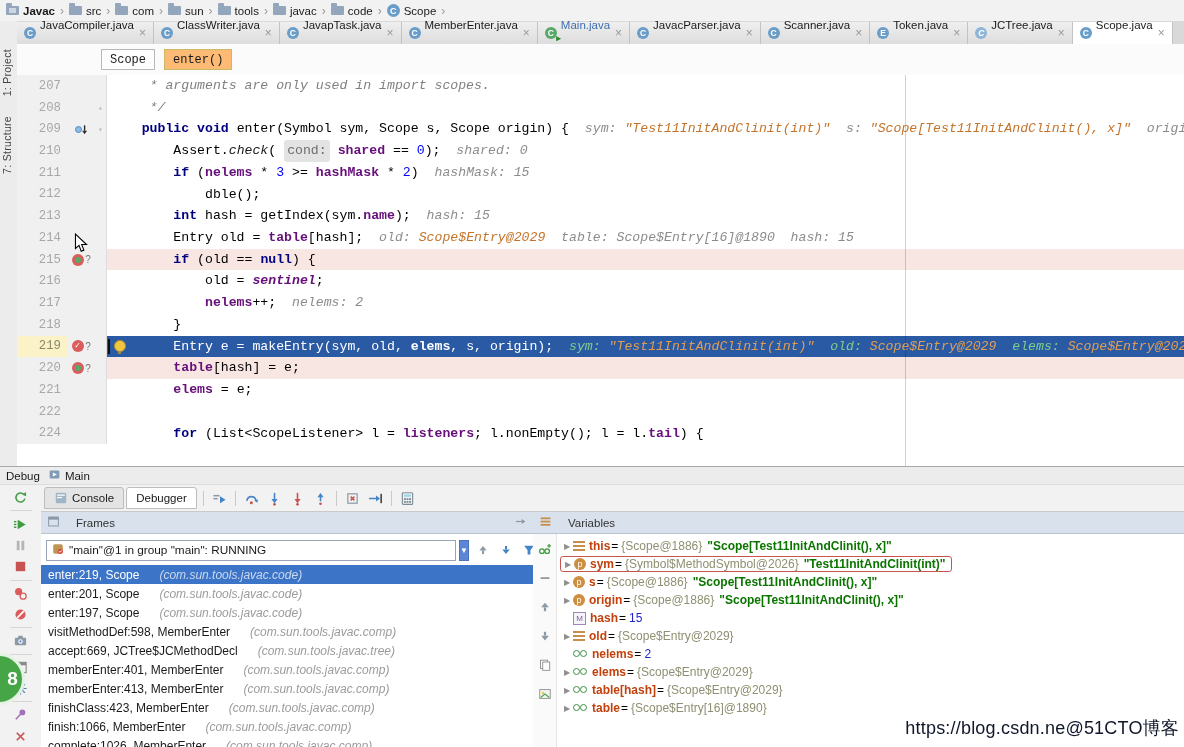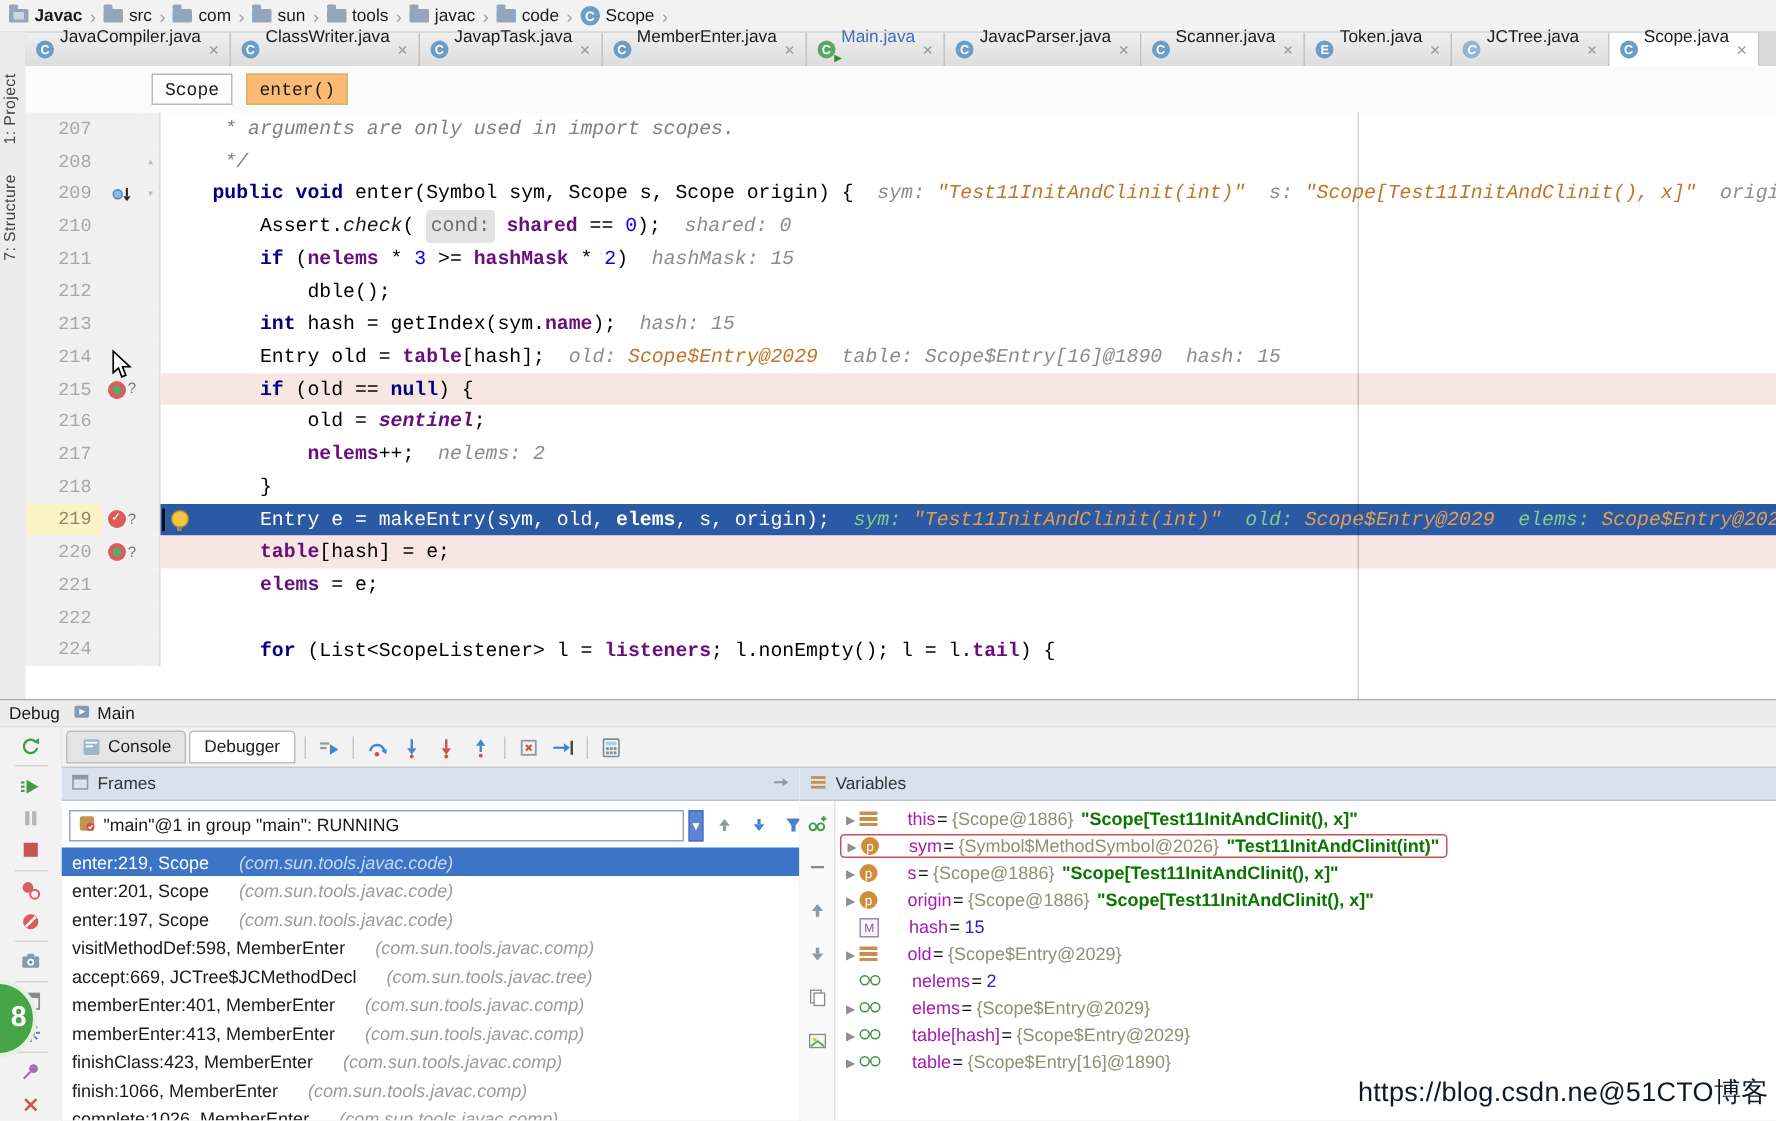--- a/index.html
+++ b/index.html
@@ -100,7 +100,7 @@
 
   .frames-pane{position:absolute;left:41px;top:512px;width:492px;bottom:0;background:#fff;border-right:1px solid #C9C9C9;overflow:hidden}
   .pane-header{height:21px;background:#D8E1EC;border-bottom:1px solid #B9C4D2;display:flex;align-items:center;
-               font-size:11.5px;padding:0 6px;gap:5px;color:#333}
+               font-size:11.5px;padding:0 6px;gap:16px;color:#333}
   .ph-spacer{flex:1}
   .thread-row{height:26px;display:flex;align-items:center;padding:3px 3px 2px 5px;gap:3px;background:#fff}
   .thread-box{flex:0 0 400px;height:19px;border:1px solid #98A5B5;display:flex;align-items:center;gap:4px;

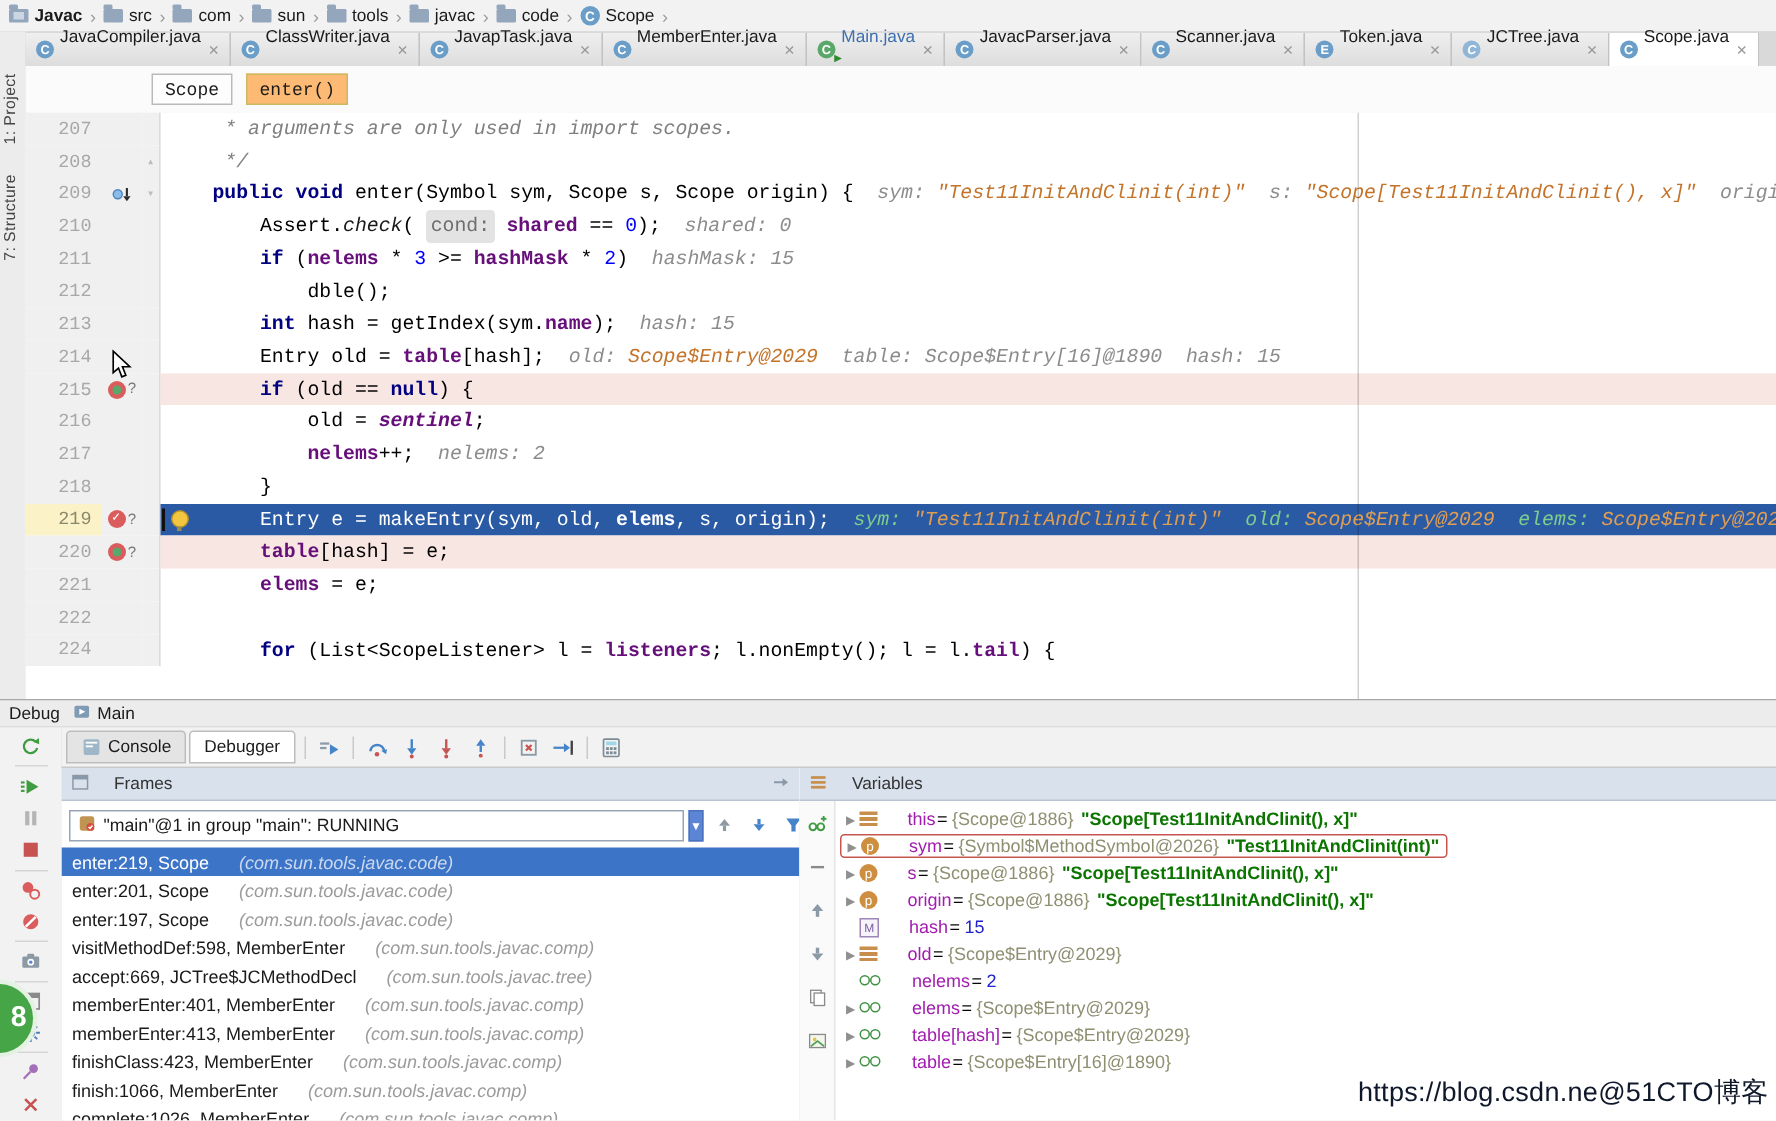--- a/index.html
+++ b/index.html
@@ -121,7 +121,7 @@
   .rowbox{display:inline-flex;align-items:center}
   .rowbox.boxed{border:1px solid #C75450;border-radius:3px;padding:0 5px 0 1px;margin-left:-1px}
   .vexp{width:12px;text-align:center;color:#8F8F8F;font-size:8px;flex:0 0 auto}
-  .vname{color:#a21caf;font-weight:normal;margin-left:20px}
+  .vname{color:#c2410c;font-weight:bold;margin-left:4px}
   .veq{color:#000;margin:0 3px 0 1px}
   .vref{color:#8F8F72}
   .vstr{color:#0B7500;font-weight:bold;margin-left:5px}

